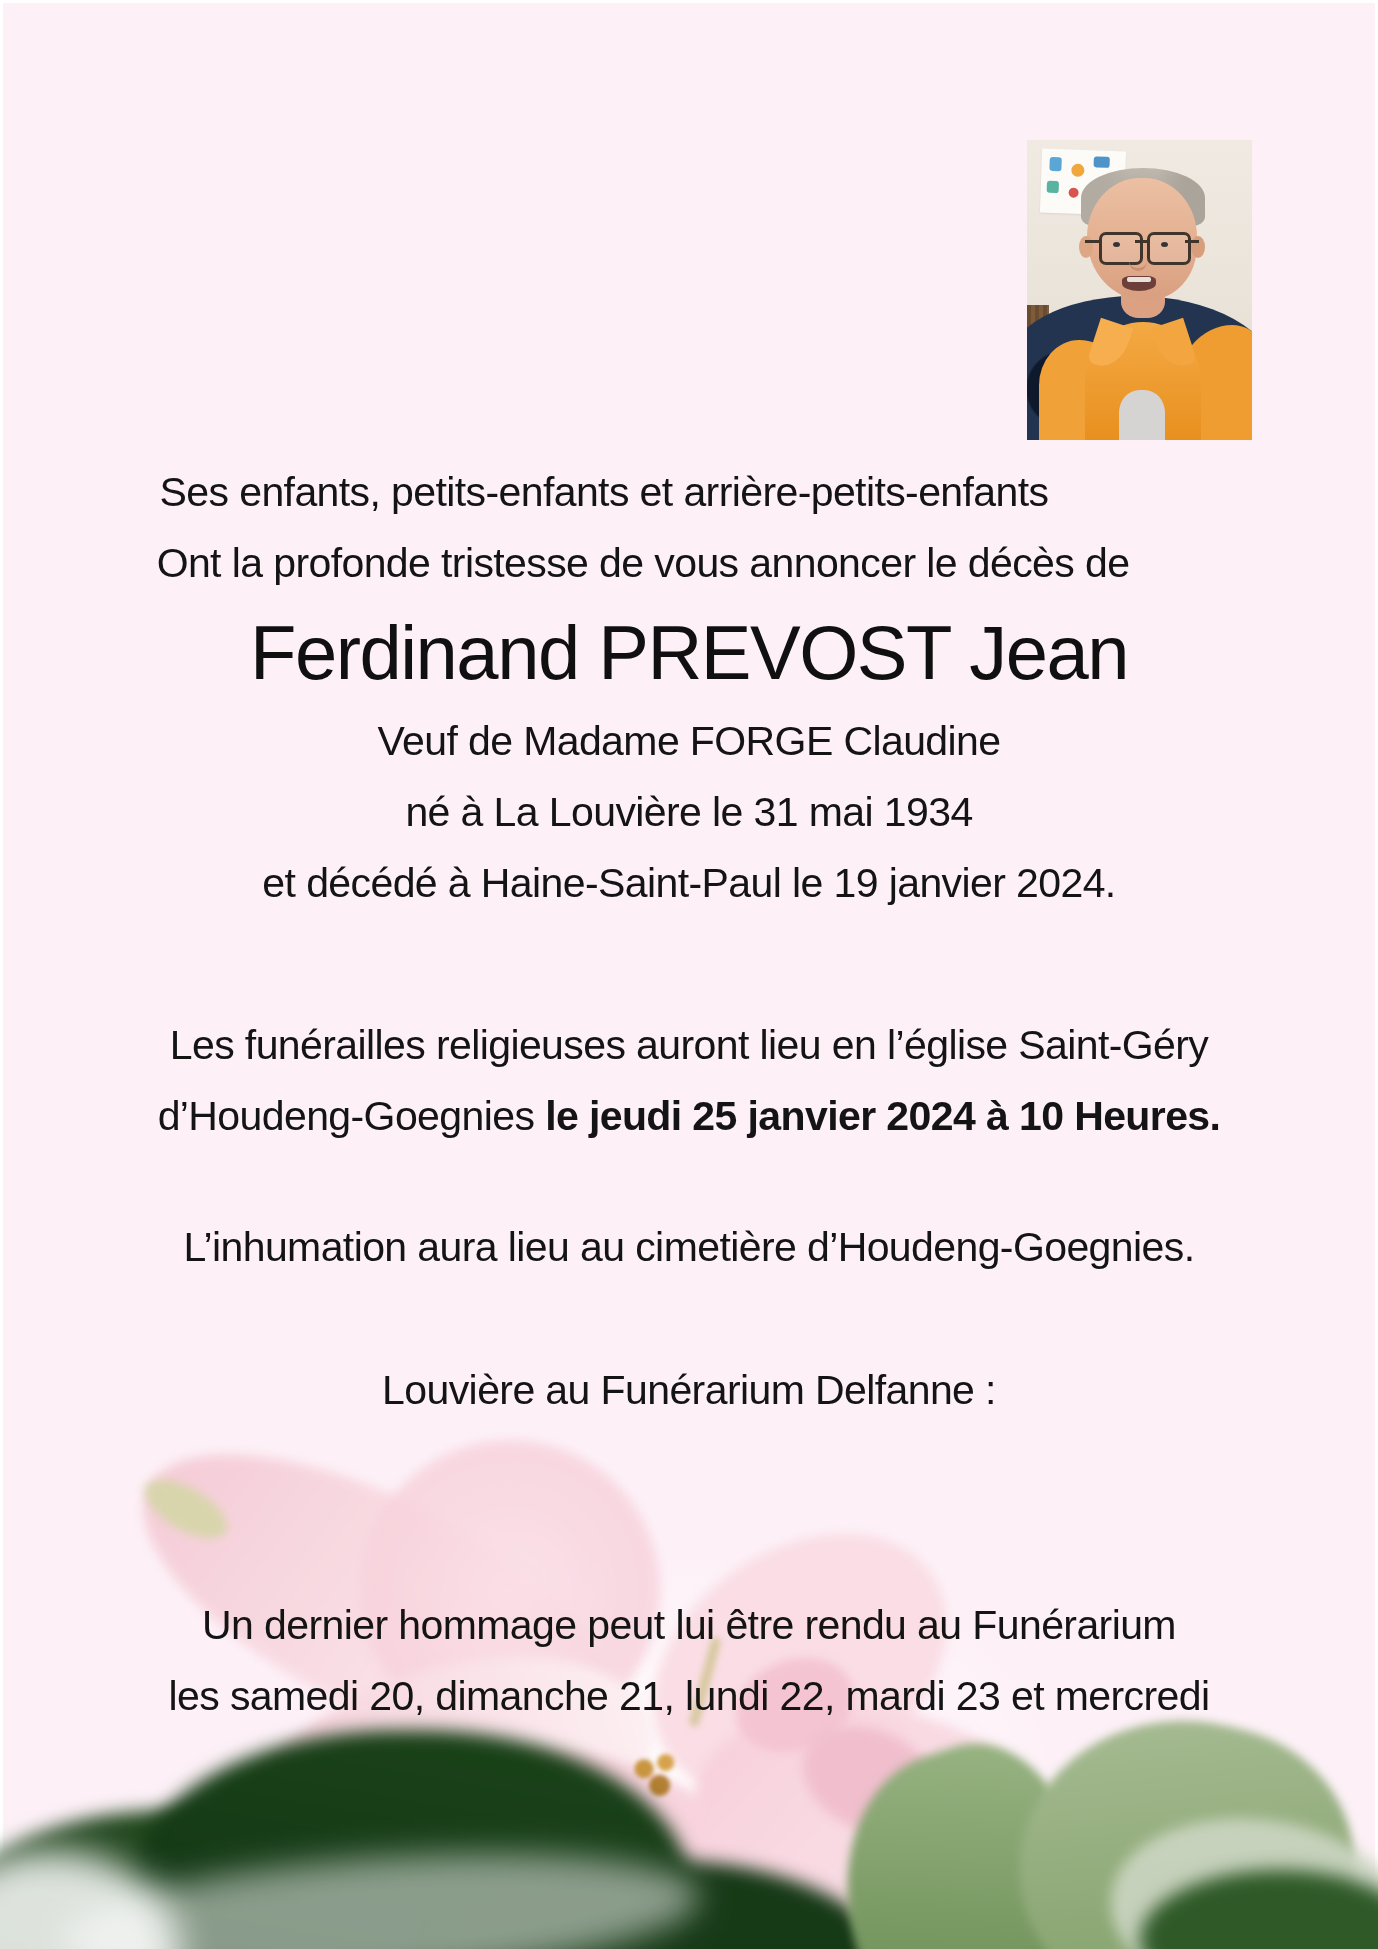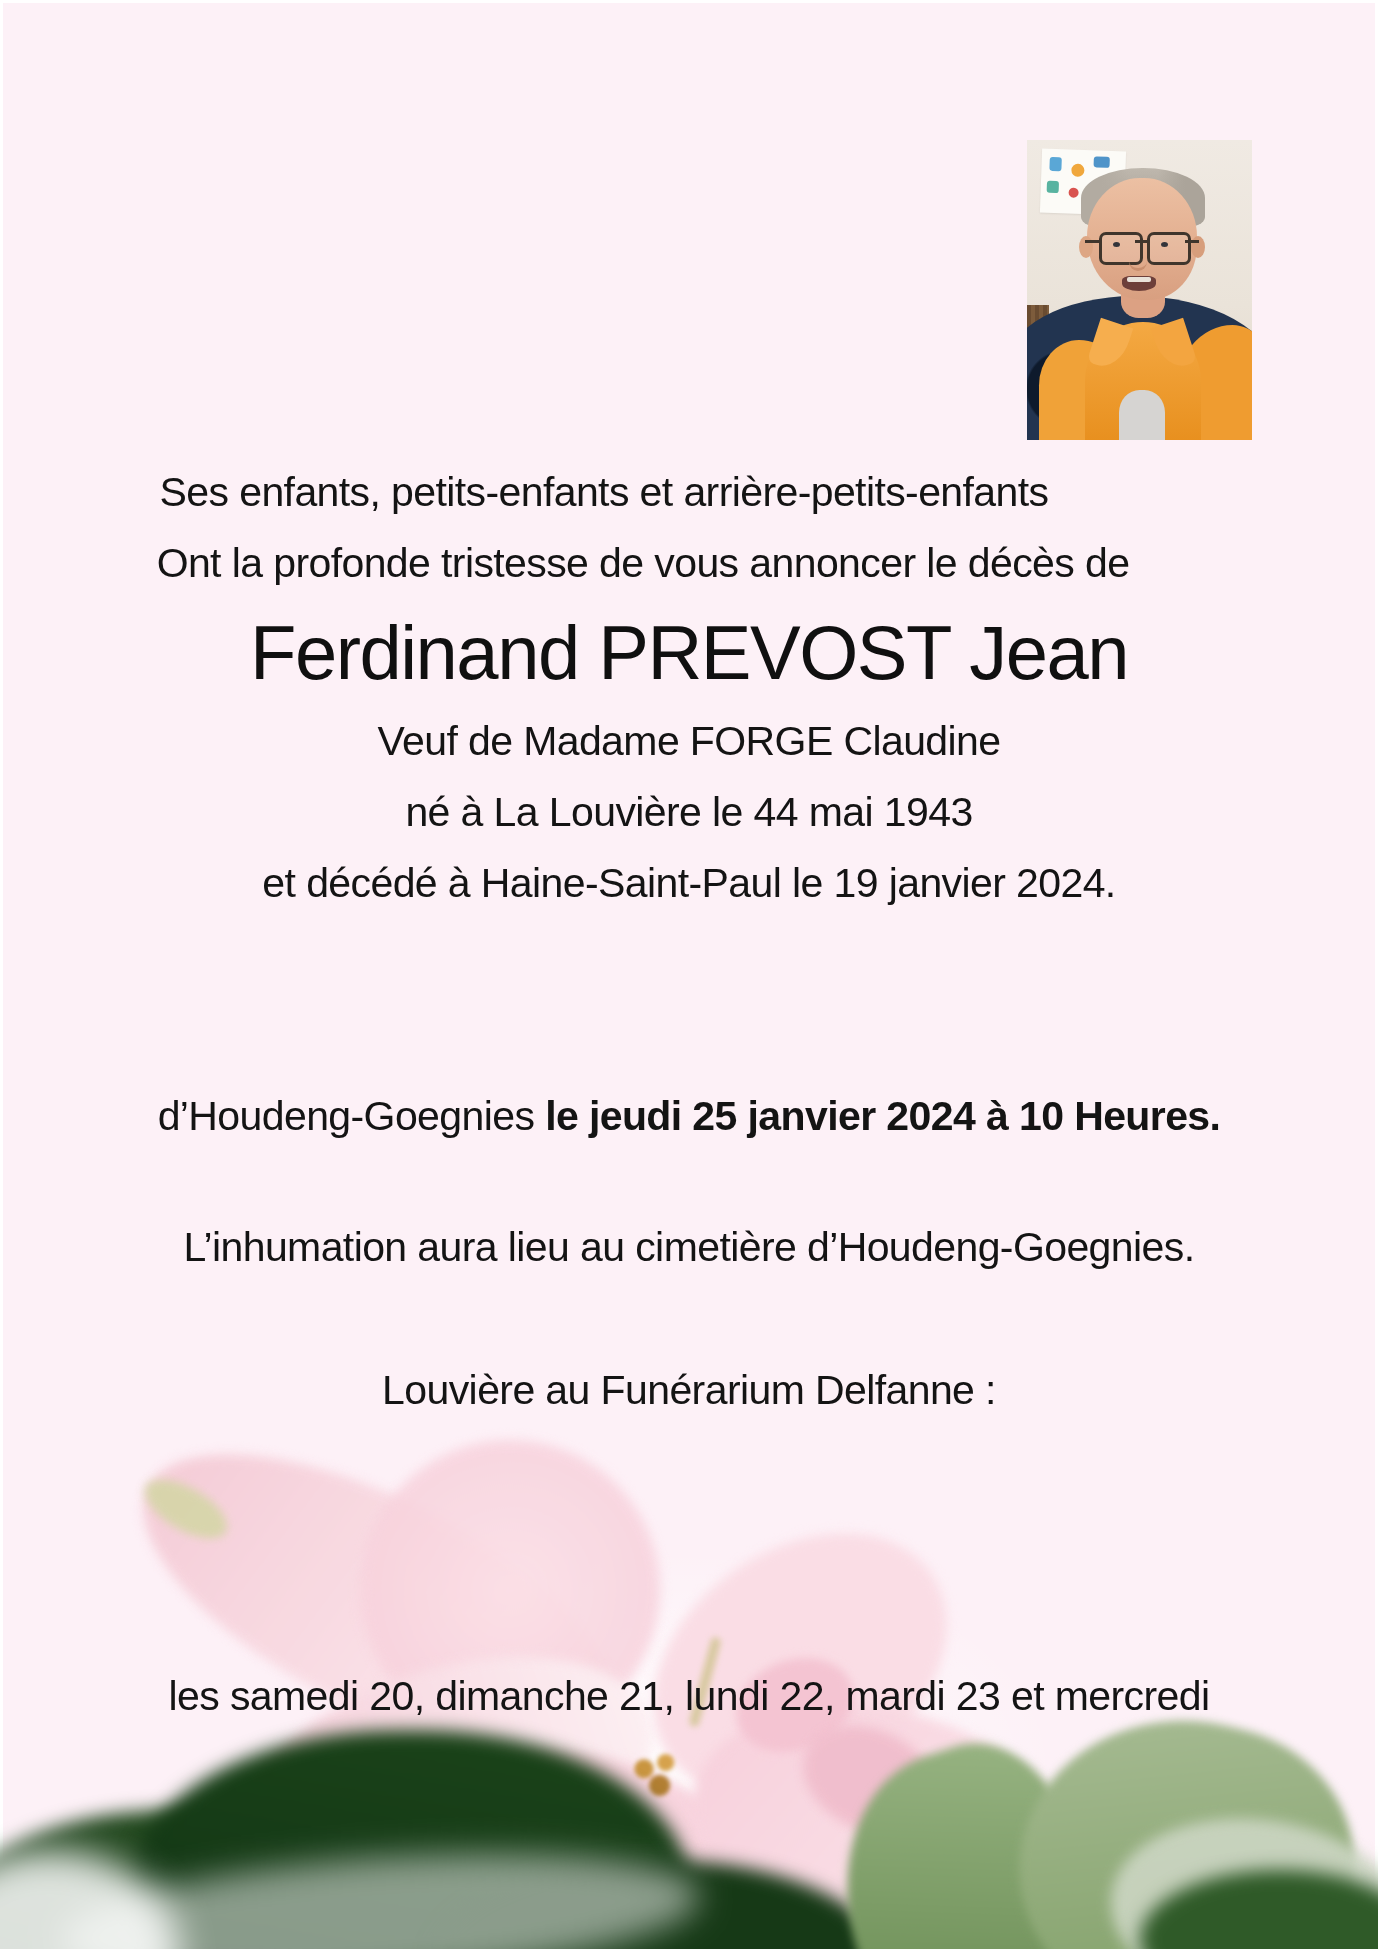--- a/index.html
+++ b/index.html
@@ -165,7 +165,7 @@
   <div class="line shift2" style="top:537px">Ont la profonde tristesse de vous annoncer le décès de</div>
   <div class="line title" style="top:605px">Ferdinand PREVOST Jean</div>
   <div class="line" style="top:715px">Veuf de Madame FORGE Claudine</div>
-  <div class="line" style="top:786px">né à La Louvière le 44 mai 1943</div>
+  <div class="line" style="top:786px">né à La Louvière le 31 mai 1934</div>
   <div class="line" style="top:857px">et décédé à Haine-Saint-Paul le 19 janvier 2024.</div>
   <div class="line" style="top:1090px"><span>d’Houdeng-Goegnies </span><span class="b">le jeudi 25 janvier 2024 à 10 Heures.</span></div>
   <div class="line" style="top:1221px">L’inhumation aura lieu au cimetière d’Houdeng-Goegnies.</div>

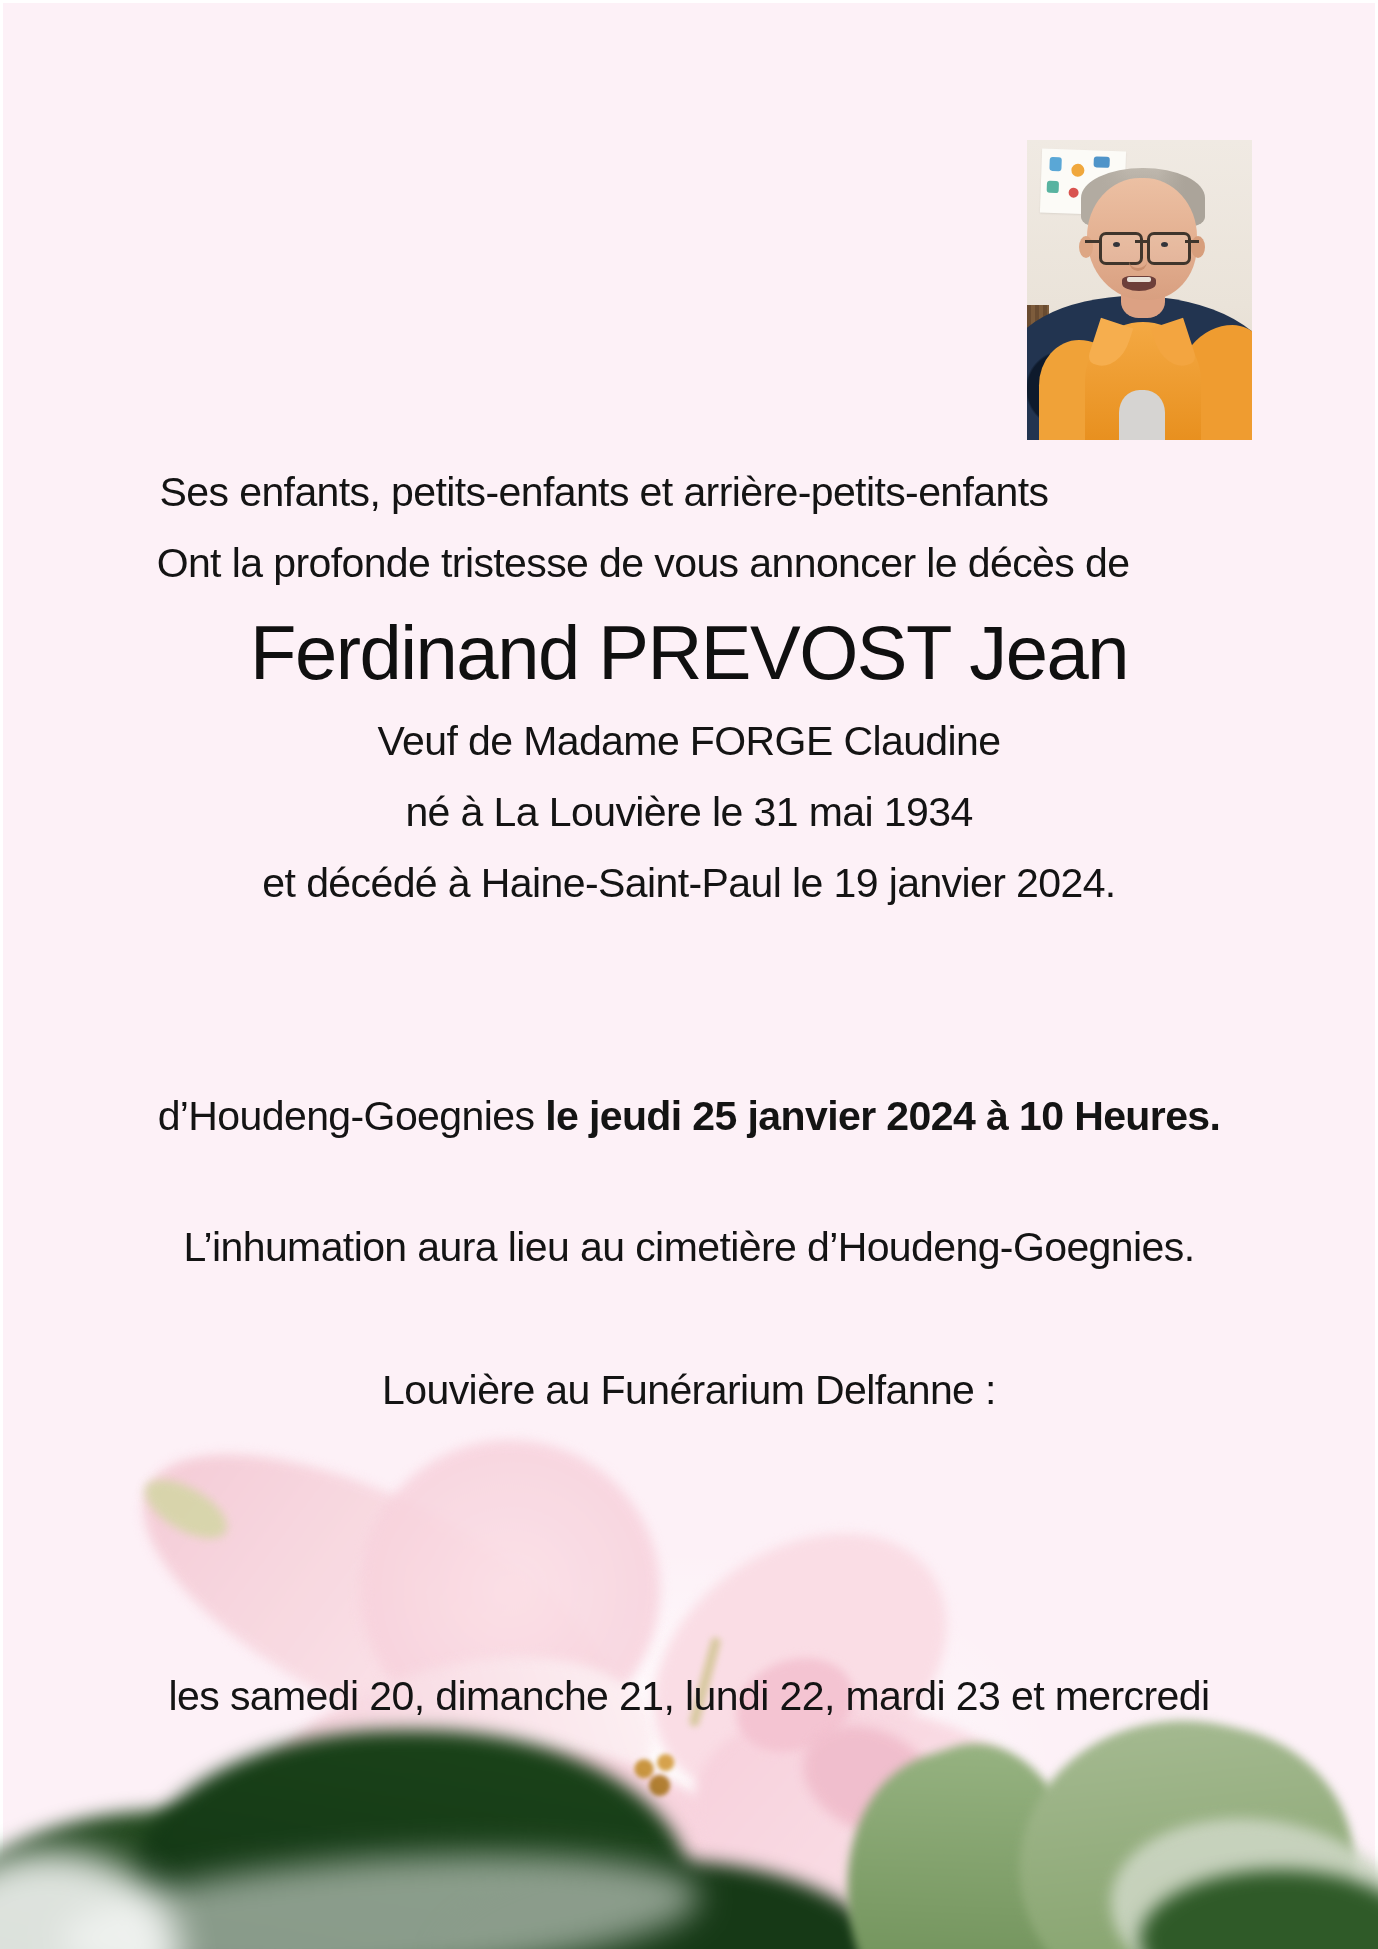--- a/index.html
+++ b/index.html
@@ -167,6 +167,7 @@
   <div class="line" style="top:715px">Veuf de Madame FORGE Claudine</div>
   <div class="line" style="top:786px">né à La Louvière le 31 mai 1934</div>
   <div class="line" style="top:857px">et décédé à Haine-Saint-Paul le 19 janvier 2024.</div>
+  <div class="line" style="top:1019px">Les funérailles religieuses auront lieu en l’église Saint-Géry</div>
   <div class="line" style="top:1090px"><span>d’Houdeng-Goegnies </span><span class="b">le jeudi 25 janvier 2024 à 10 Heures.</span></div>
   <div class="line" style="top:1221px">L’inhumation aura lieu au cimetière d’Houdeng-Goegnies.</div>
   <div class="line" style="top:1364px">Louvière au Funérarium Delfanne :</div>

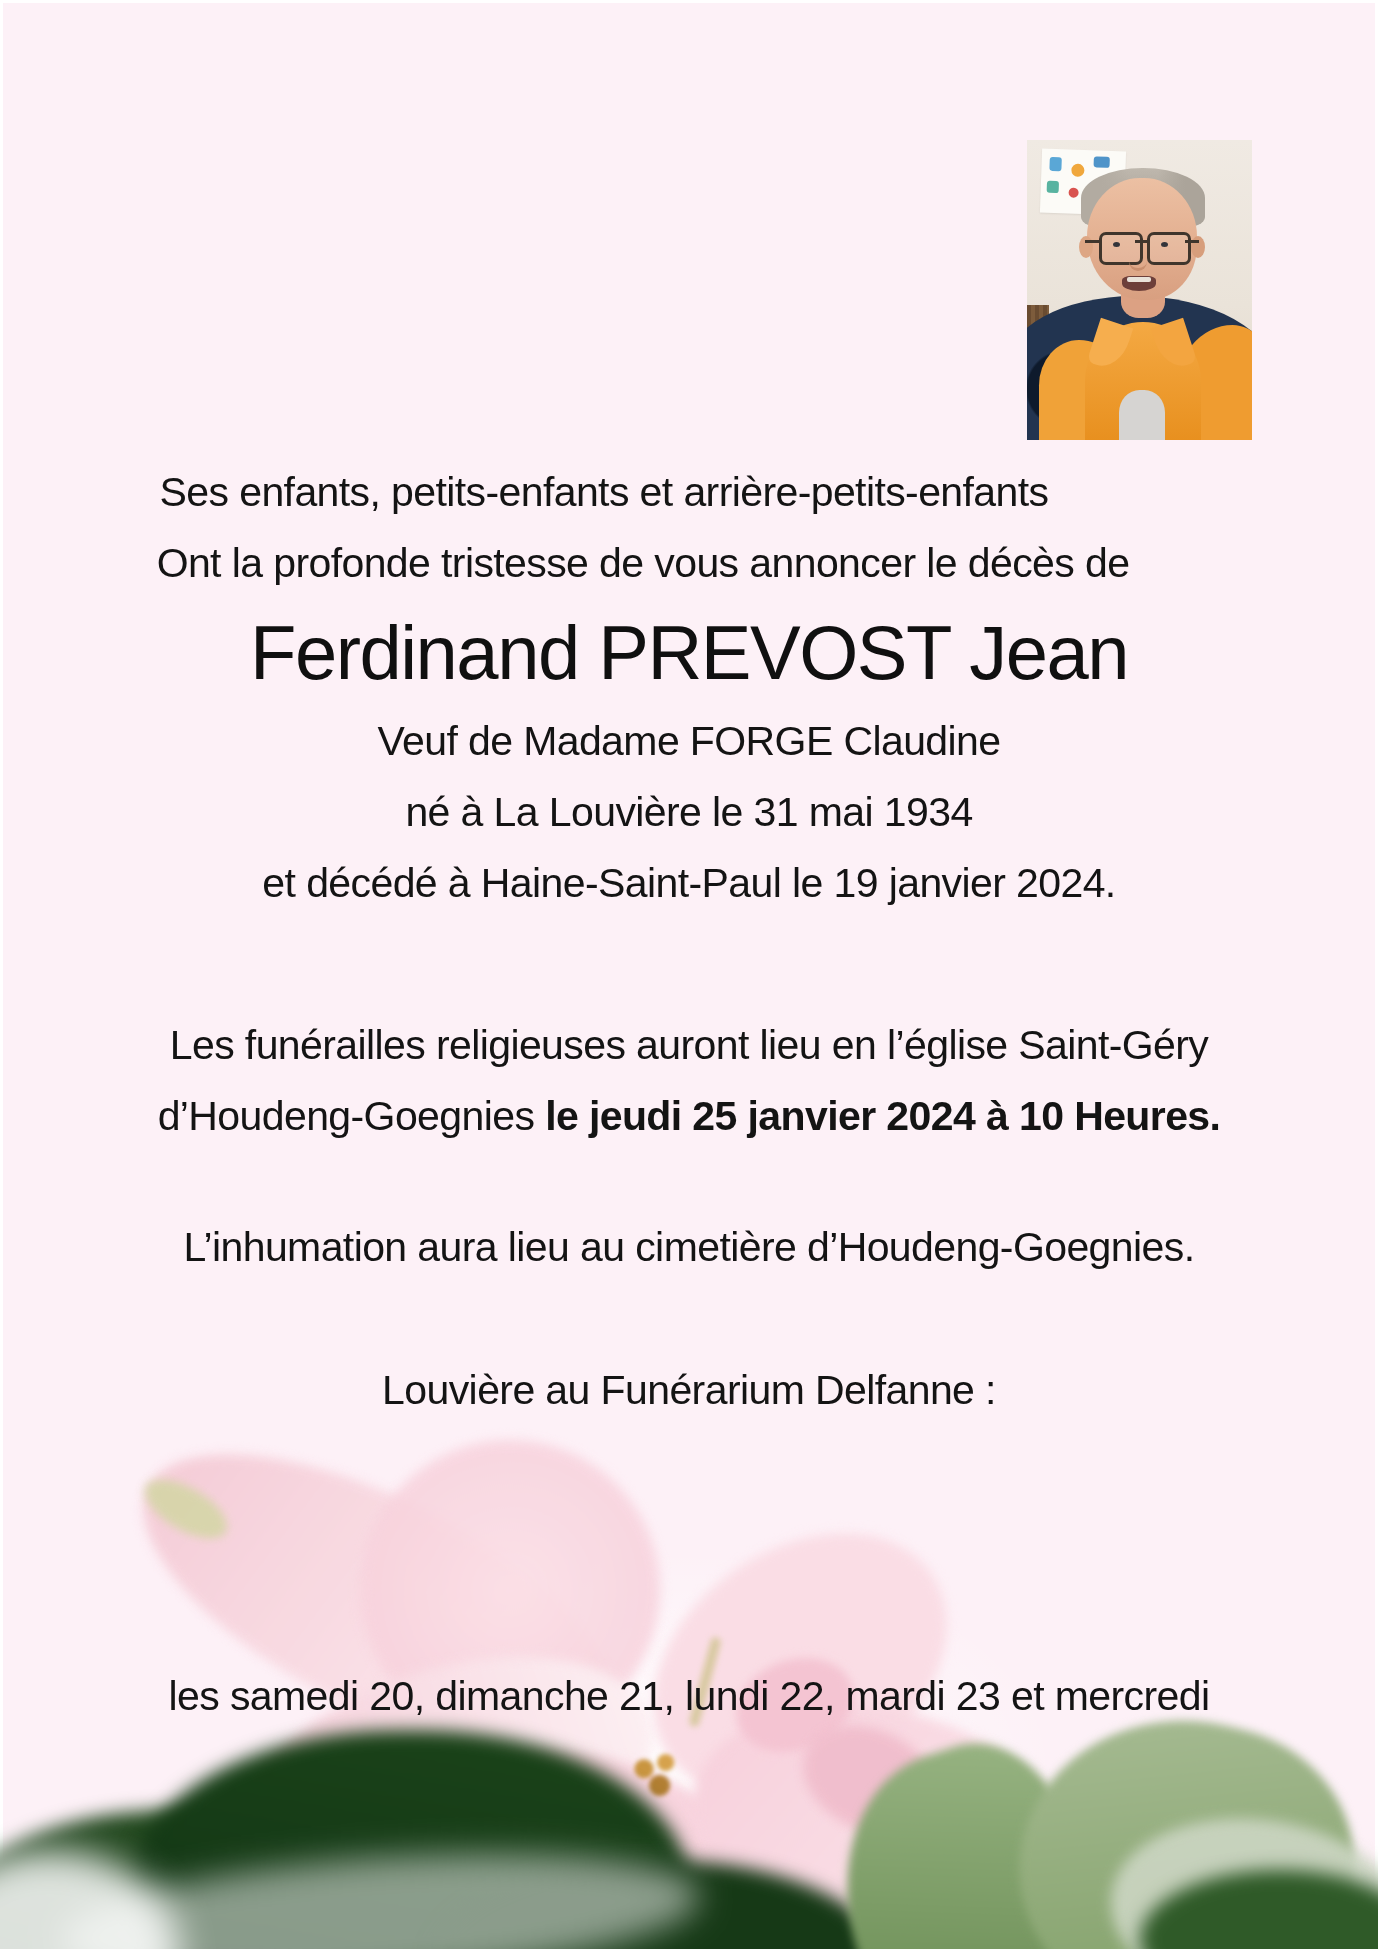--- a/index.html
+++ b/index.html
@@ -171,6 +171,7 @@
   <div class="line" style="top:1090px"><span>d’Houdeng-Goegnies </span><span class="b">le jeudi 25 janvier 2024 à 10 Heures.</span></div>
   <div class="line" style="top:1221px">L’inhumation aura lieu au cimetière d’Houdeng-Goegnies.</div>
   <div class="line" style="top:1364px">Louvière au Funérarium Delfanne :</div>
+  <div class="line" style="top:1599px">Un dernier hommage peut lui être rendu au Funérarium</div>
   <div class="line" style="top:1670px">les samedi 20, dimanche 21, lundi 22, mardi 23 et mercredi</div>
 
   <div class="flowers">

